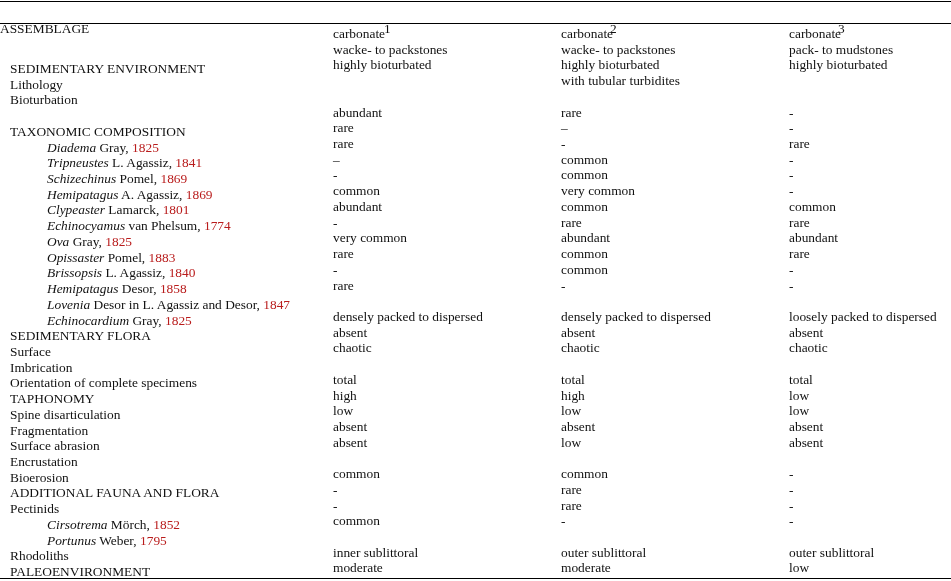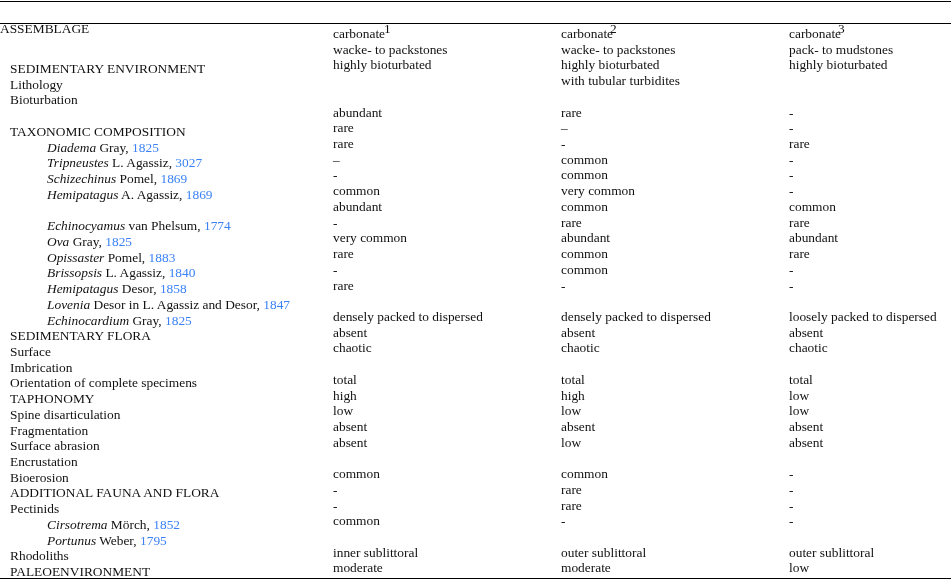--- a/index.html
+++ b/index.html
@@ -28,7 +28,7 @@
     .c3 { left: 789px; }
     .c2 .sub { display: block; }
     .genus { font-style: italic; padding-left: 37px; }
-    .year { color: #3b82f6; }
+    .year { color: #b91c1c; }
   </style>
 </head>
 <body>

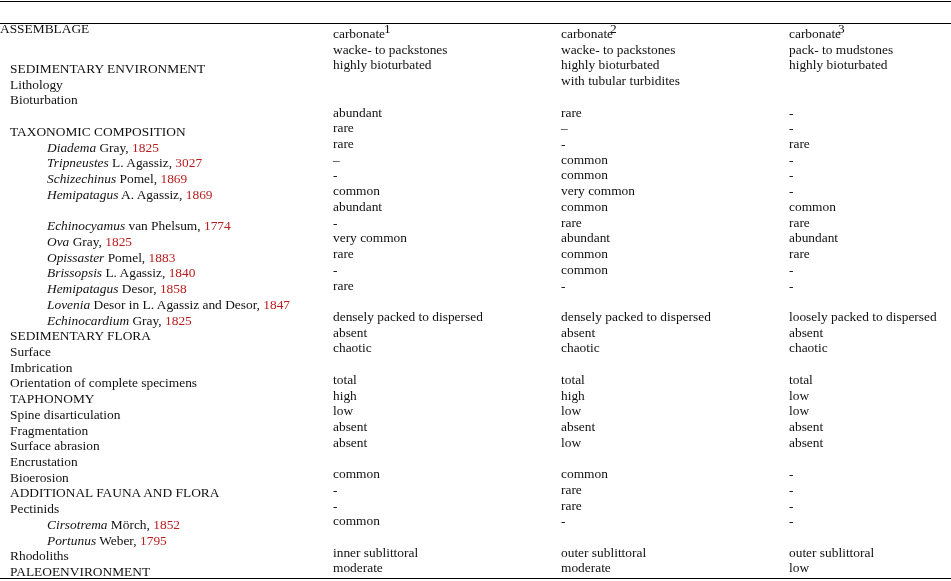--- a/index.html
+++ b/index.html
@@ -77,7 +77,7 @@
         <span class="cell c3">-</span>
       </div>
       <div class="row">
-        <span class="cell c0"><span class="genus">Tripneustes</span><span style="white-space: pre;"> L. Agassiz, </span><span class="year">3027</span></span>
+        <span class="cell c0"><span class="genus">Tripneustes</span><span style="white-space: pre;"> L. Agassiz, </span><span class="year">1841</span></span>
         <span class="cell c1">rare</span>
         <span class="cell c2">–</span>
         <span class="cell c3">-</span>

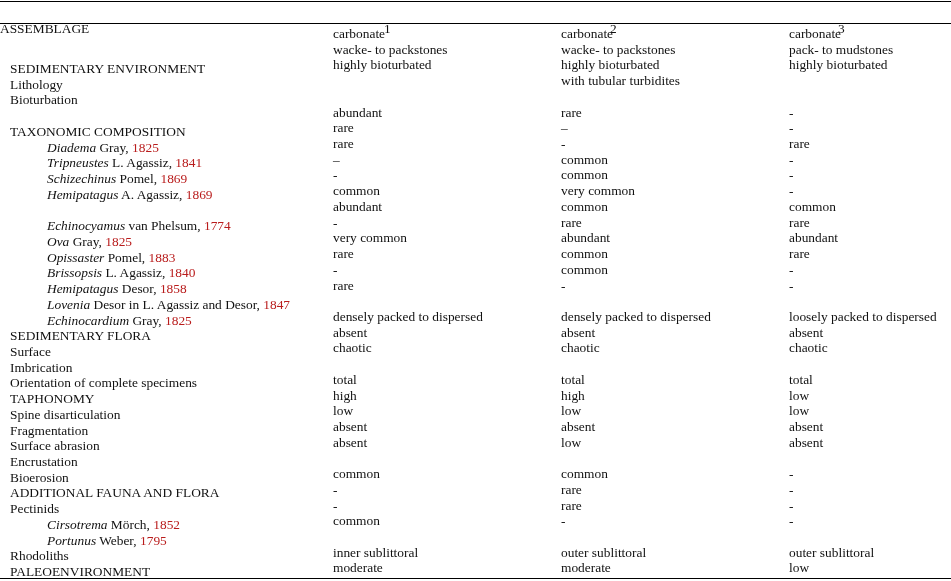--- a/index.html
+++ b/index.html
@@ -95,6 +95,7 @@
         <span class="cell c3">-</span>
       </div>
       <div class="row">
+        <span class="cell c0"><span class="genus">Clypeaster</span><span style="white-space: pre;"> Lamarck, </span><span class="year">1801</span></span>
         <span class="cell c1">-</span>
         <span class="cell c2">common</span>
         <span class="cell c3">-</span>

